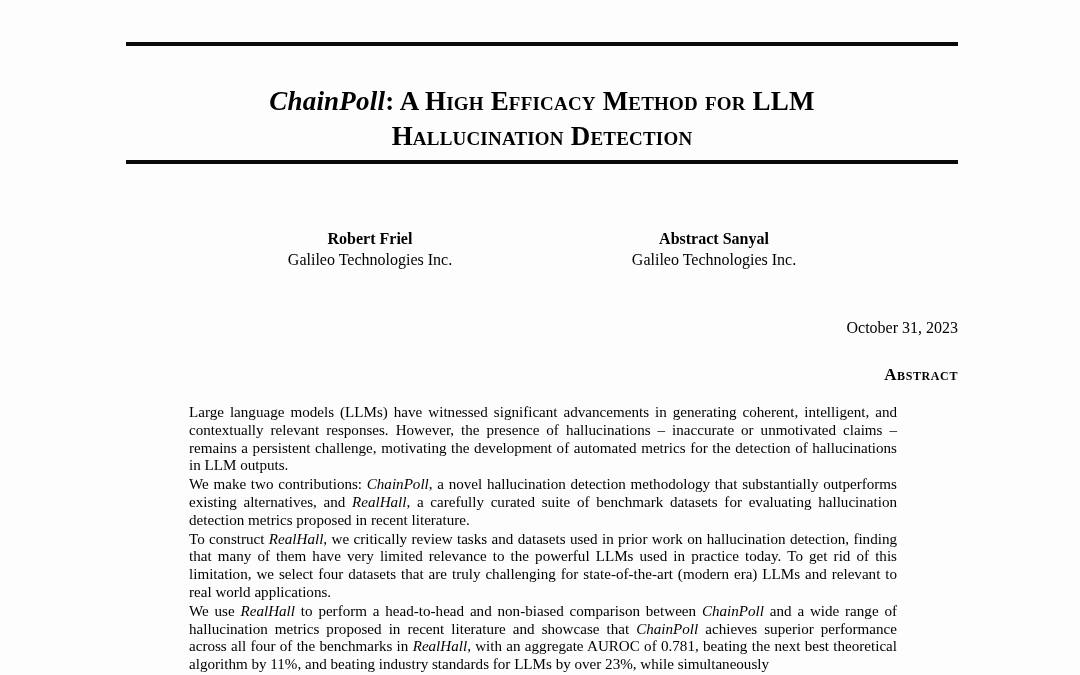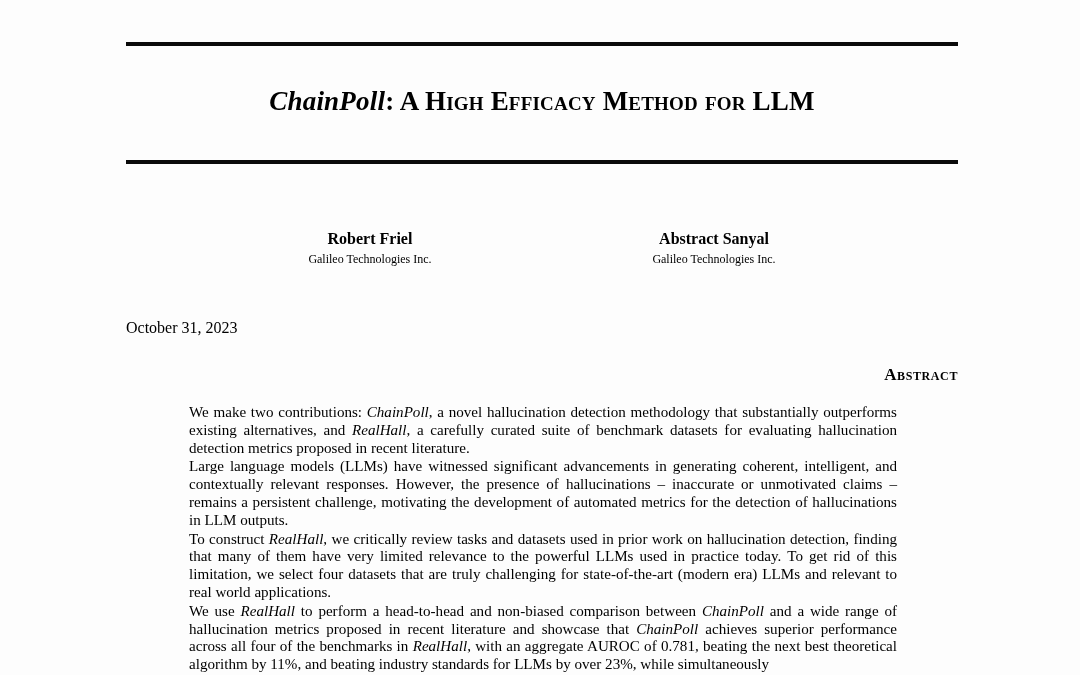--- a/index.html
+++ b/index.html
@@ -136,6 +136,7 @@
 
   <h1 id="paper-title">
     <span class="title-em">ChainPoll</span><span>: A High Efficacy Method for LLM</span><br>
+    <span>Hallucination Detection</span>
   </h1>
 
   <div class="rule" id="rule-bottom"></div>

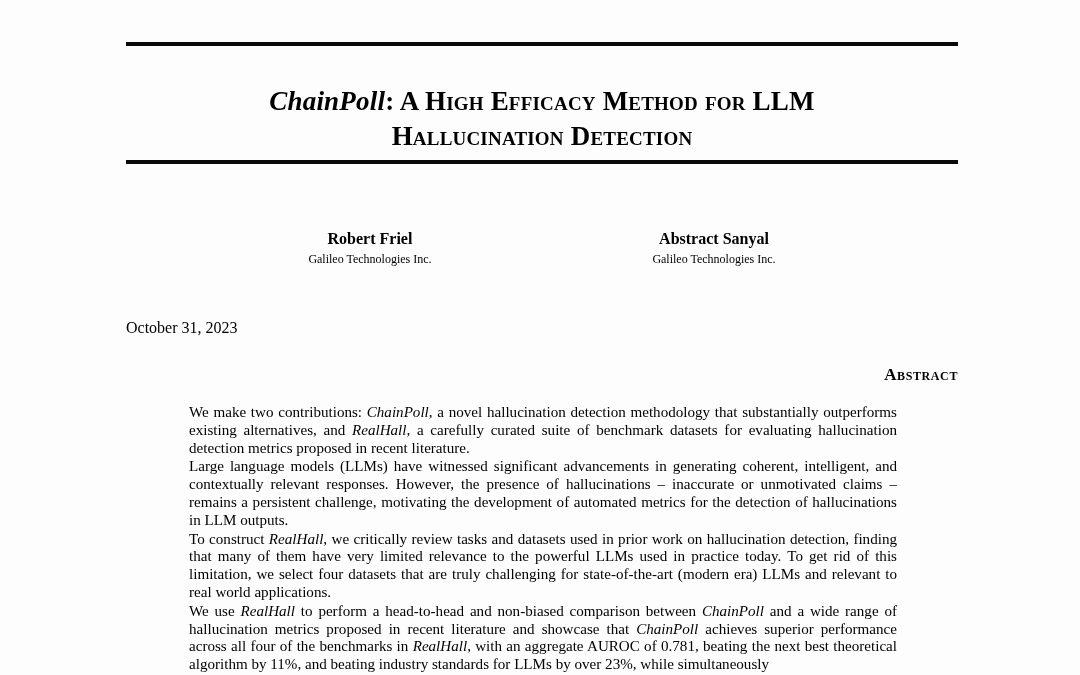--- a/index.html
+++ b/index.html
@@ -82,7 +82,7 @@
     line-height: 21px;
   }
   .author-affil {
-    font-size: 12px;
+    font-size: 16px;
     line-height: 21px;
   }
 

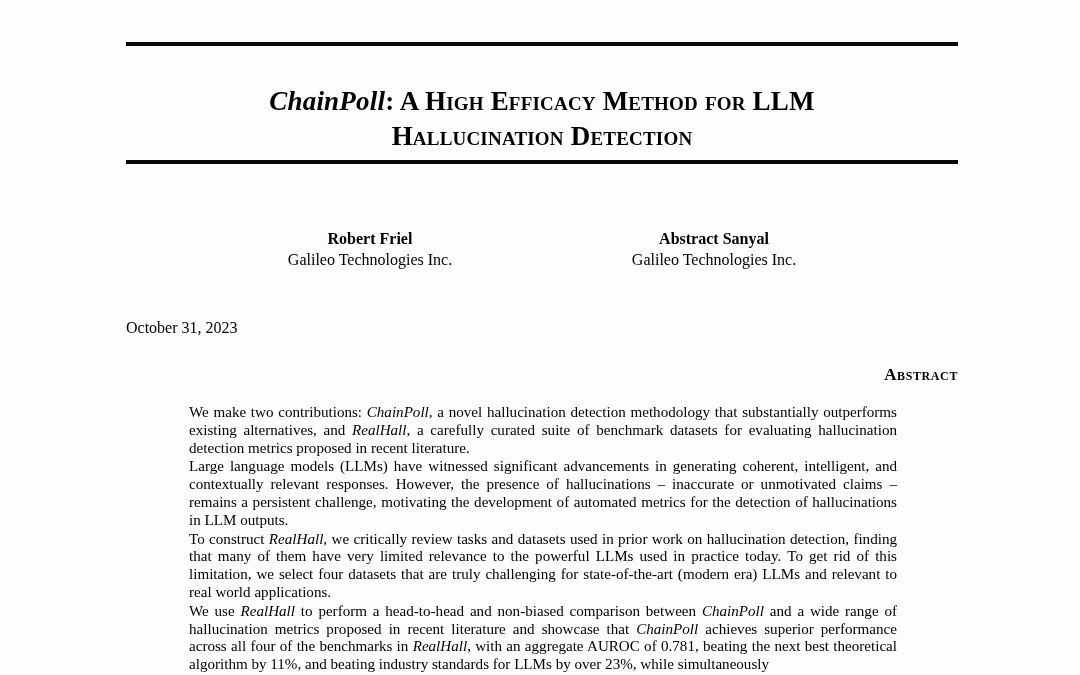--- a/index.html
+++ b/index.html
@@ -91,7 +91,7 @@
     left: 126px;
     top: 319px;
     width: 832px;
-    text-align: left;
+    text-align: right;
     font-size: 16px;
   }
 

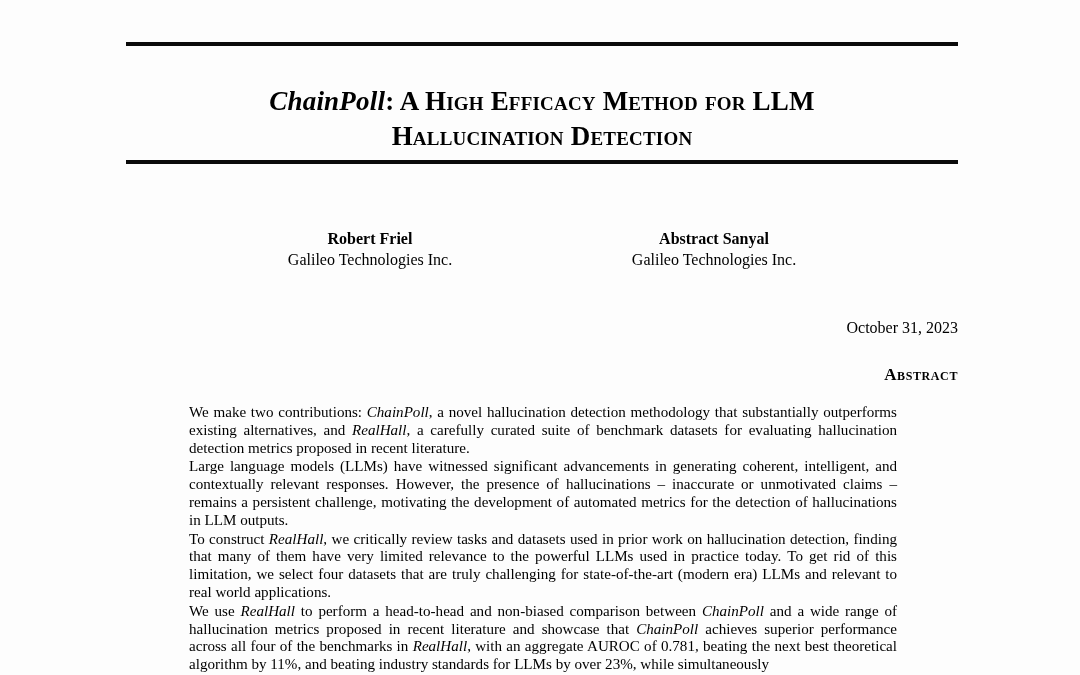--- a/index.html
+++ b/index.html
@@ -157,8 +157,8 @@
   <div id="abstract-heading">Abstract</div>
 
   <div id="abstract-body">
+    <p>Large language models (LLMs) have witnessed significant advancements in generating coherent, intelligent, and contextually relevant responses. However, the presence of hallucinations – inaccurate or unmotivated claims – remains a persistent challenge, motivating the development of automated metrics for the detection of hallucinations in LLM outputs.</p>
     <p><span>We make two contributions: </span><i>ChainPoll</i><span>, a novel hallucination detection methodology that substantially outperforms existing alternatives, and </span><i>RealHall</i><span>, a carefully curated suite of benchmark datasets for evaluating hallucination detection metrics proposed in recent literature.</span></p>
-    <p>Large language models (LLMs) have witnessed significant advancements in generating coherent, intelligent, and contextually relevant responses. However, the presence of hallucinations – inaccurate or unmotivated claims – remains a persistent challenge, motivating the development of automated metrics for the detection of hallucinations in LLM outputs.</p>
     <p><span>To construct </span><i>RealHall</i><span>, we critically review tasks and datasets used in prior work on hallucination detection, finding that many of them have very limited relevance to the powerful LLMs used in practice today. To get rid of this limitation, we select four datasets that are truly challenging for state-of-the-art (modern era) LLMs and relevant to real world applications.</span></p>
     <p><span>We use </span><i>RealHall</i><span> to perform a head-to-head and non-biased comparison between </span><i>ChainPoll</i><span> and a wide range of hallucination metrics proposed in recent literature and showcase that </span><i>ChainPoll</i><span> achieves superior performance across all four of the benchmarks in </span><i>RealHall</i><span>, with an aggregate AUROC of 0.781, beating the next best theoretical algorithm by 11%, and beating industry standards for LLMs by over 23%, while simultaneously</span></p>
   </div>

